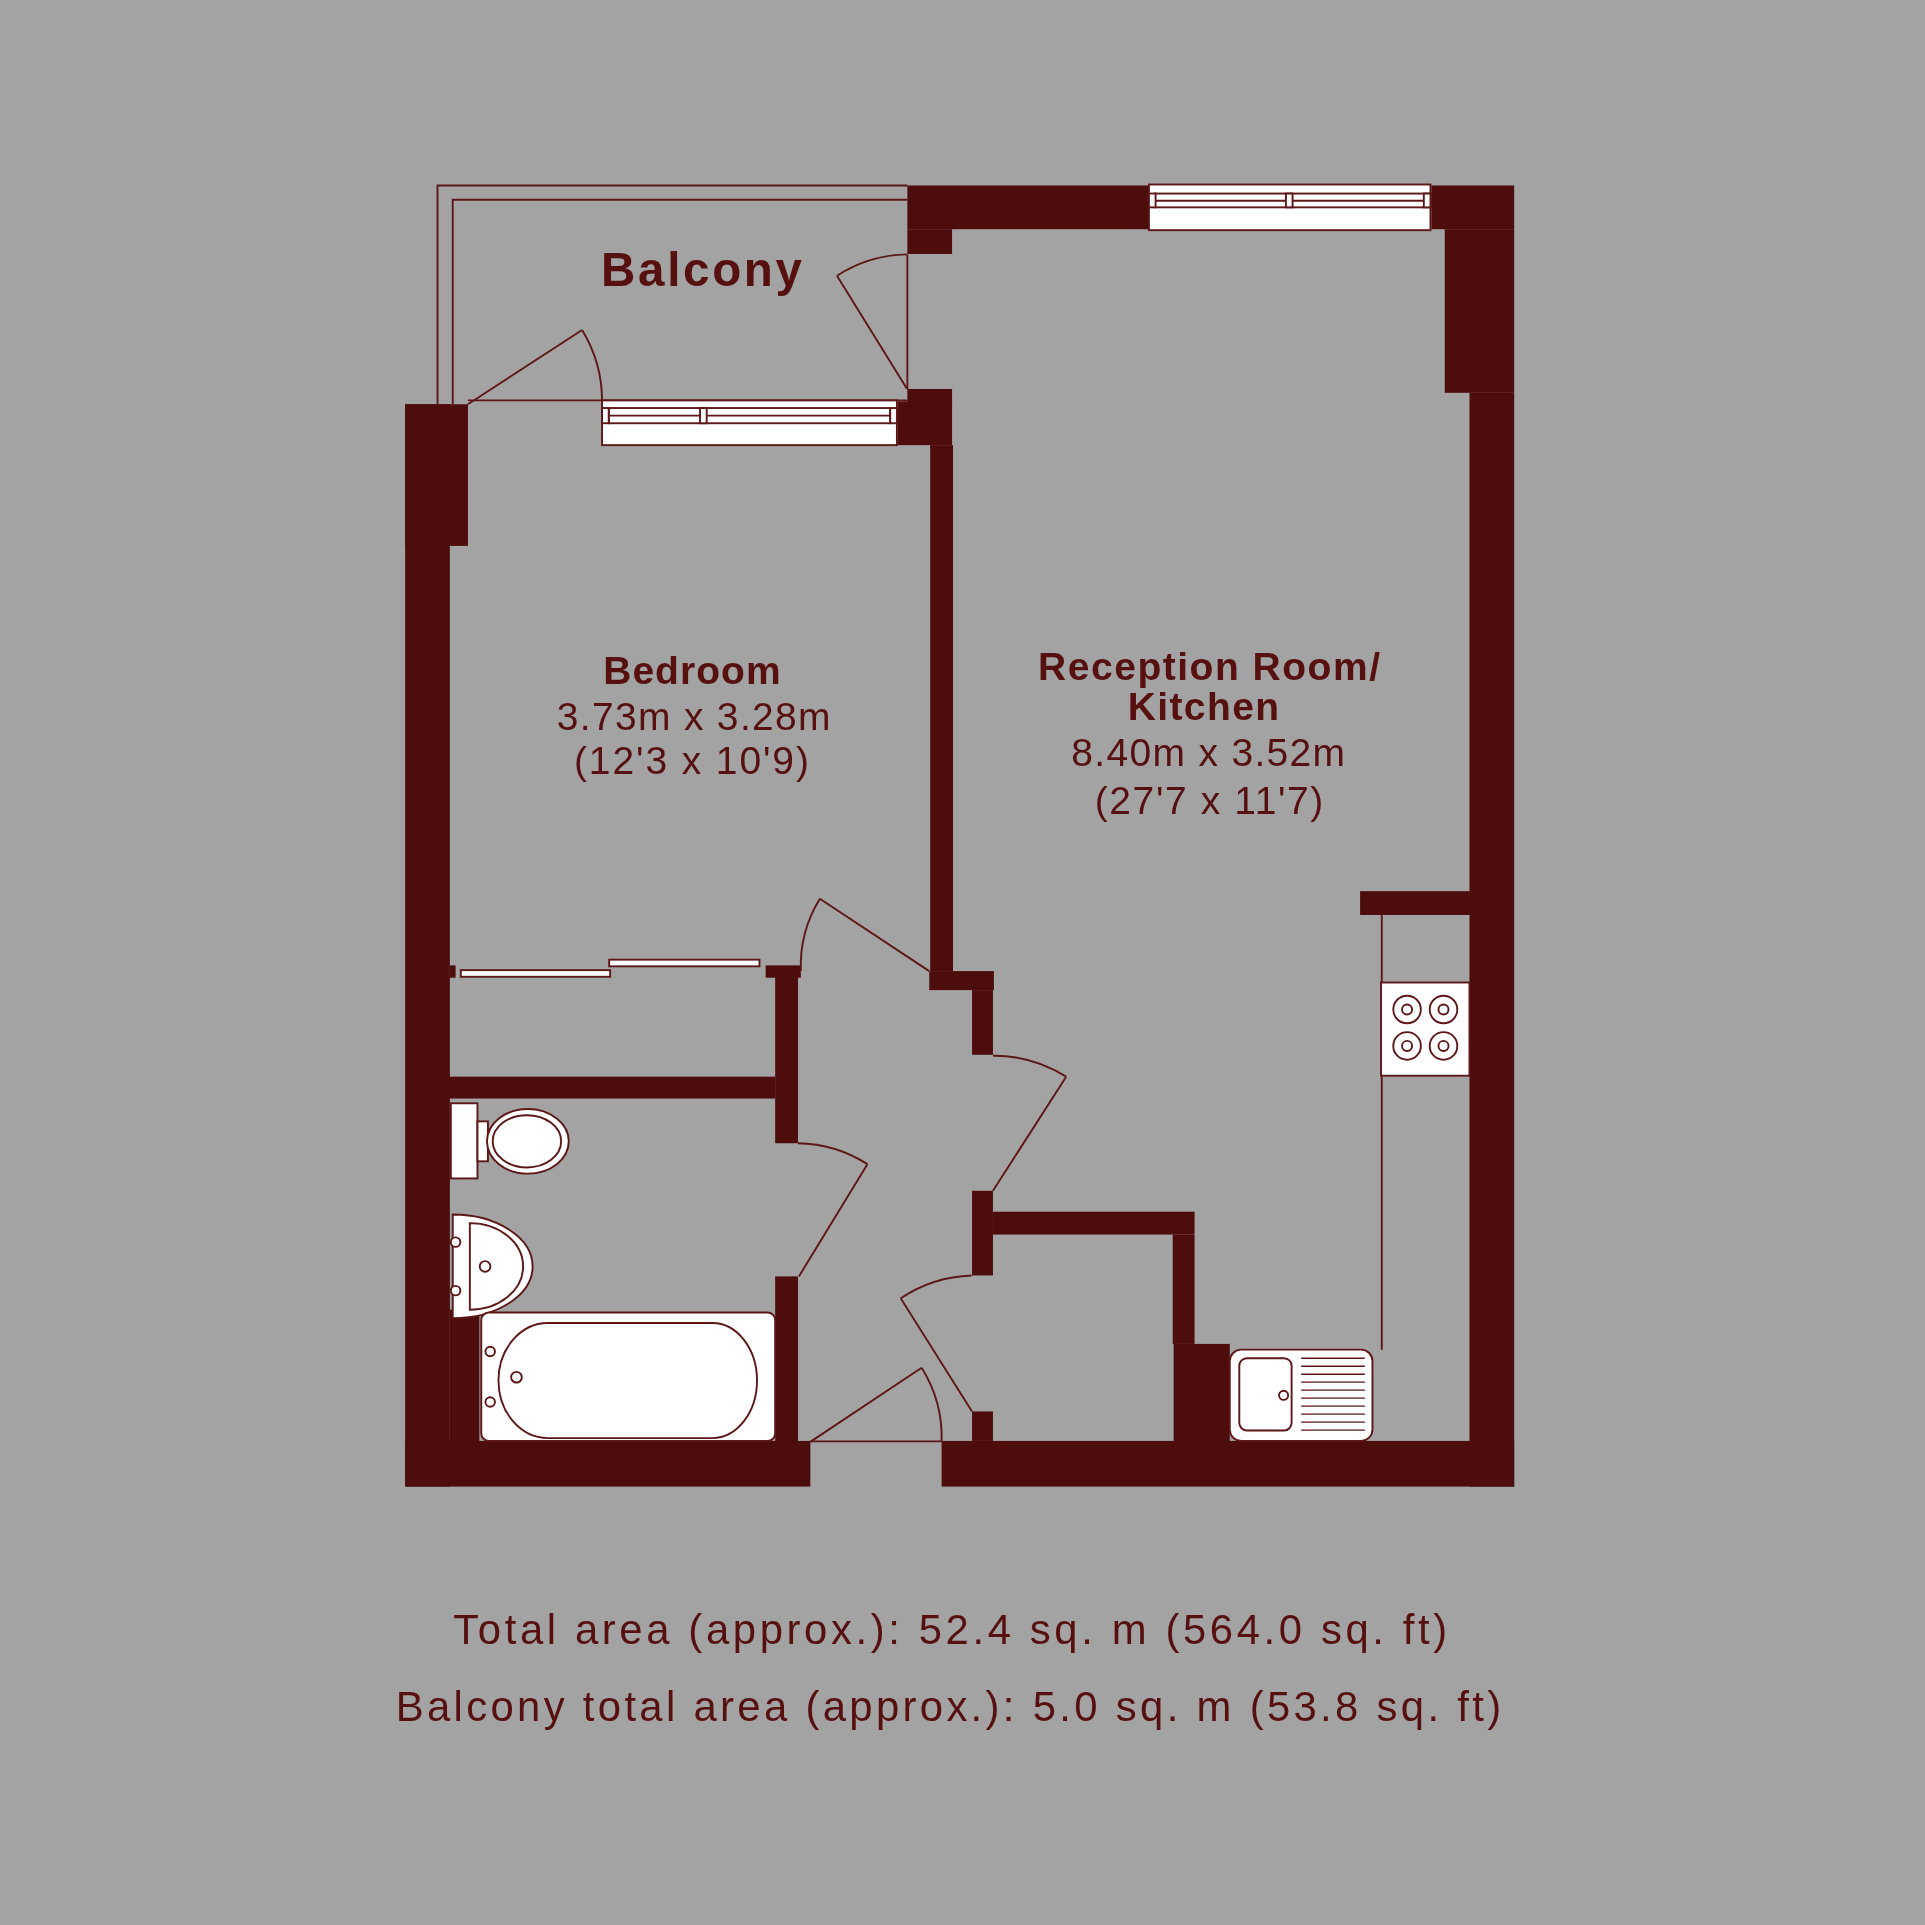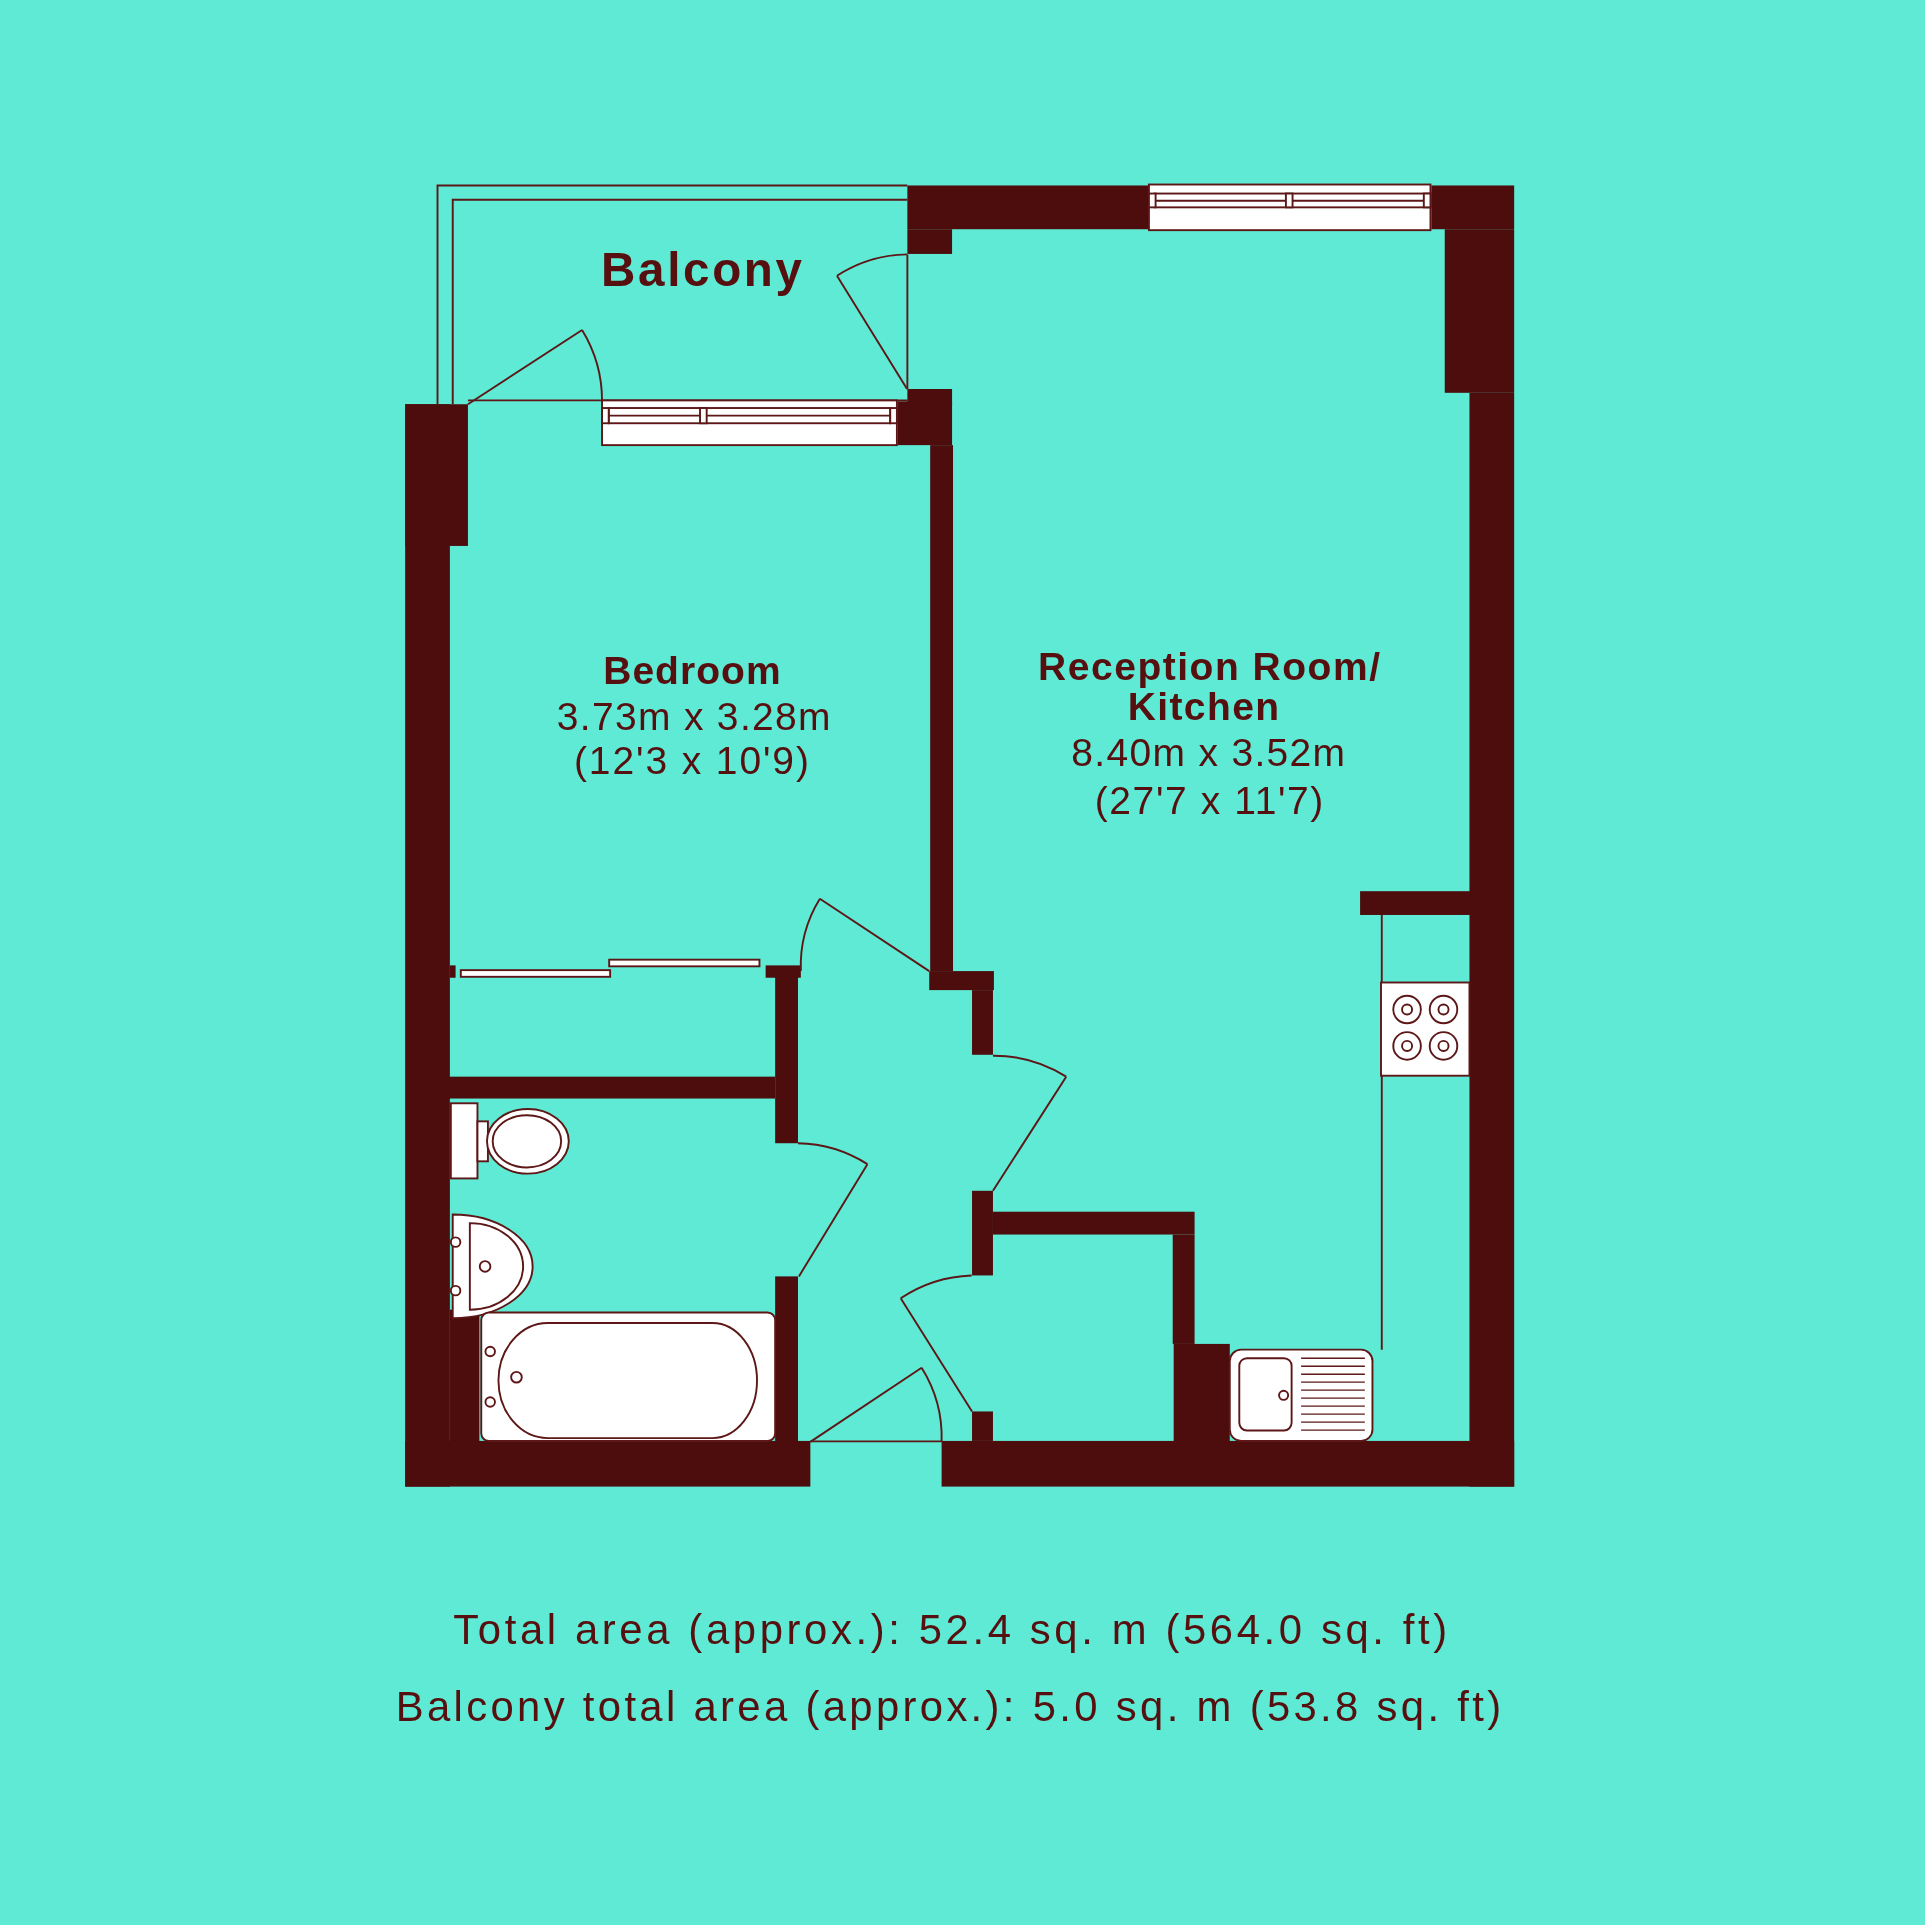--- a/index.html
+++ b/index.html
@@ -3,7 +3,7 @@
 <meta charset="utf-8">
 <style>
   html,body{margin:0;padding:0;background:#ffffff;}
-  .page{position:relative;width:1926px;height:1926px;background:#5eead4;overflow:hidden;}
+  .page{position:relative;width:1926px;height:1926px;background:#a3a3a3;overflow:hidden;}
   svg{position:absolute;left:0;top:0;}
   text{font-family:"Liberation Sans", sans-serif;}
 </style>

